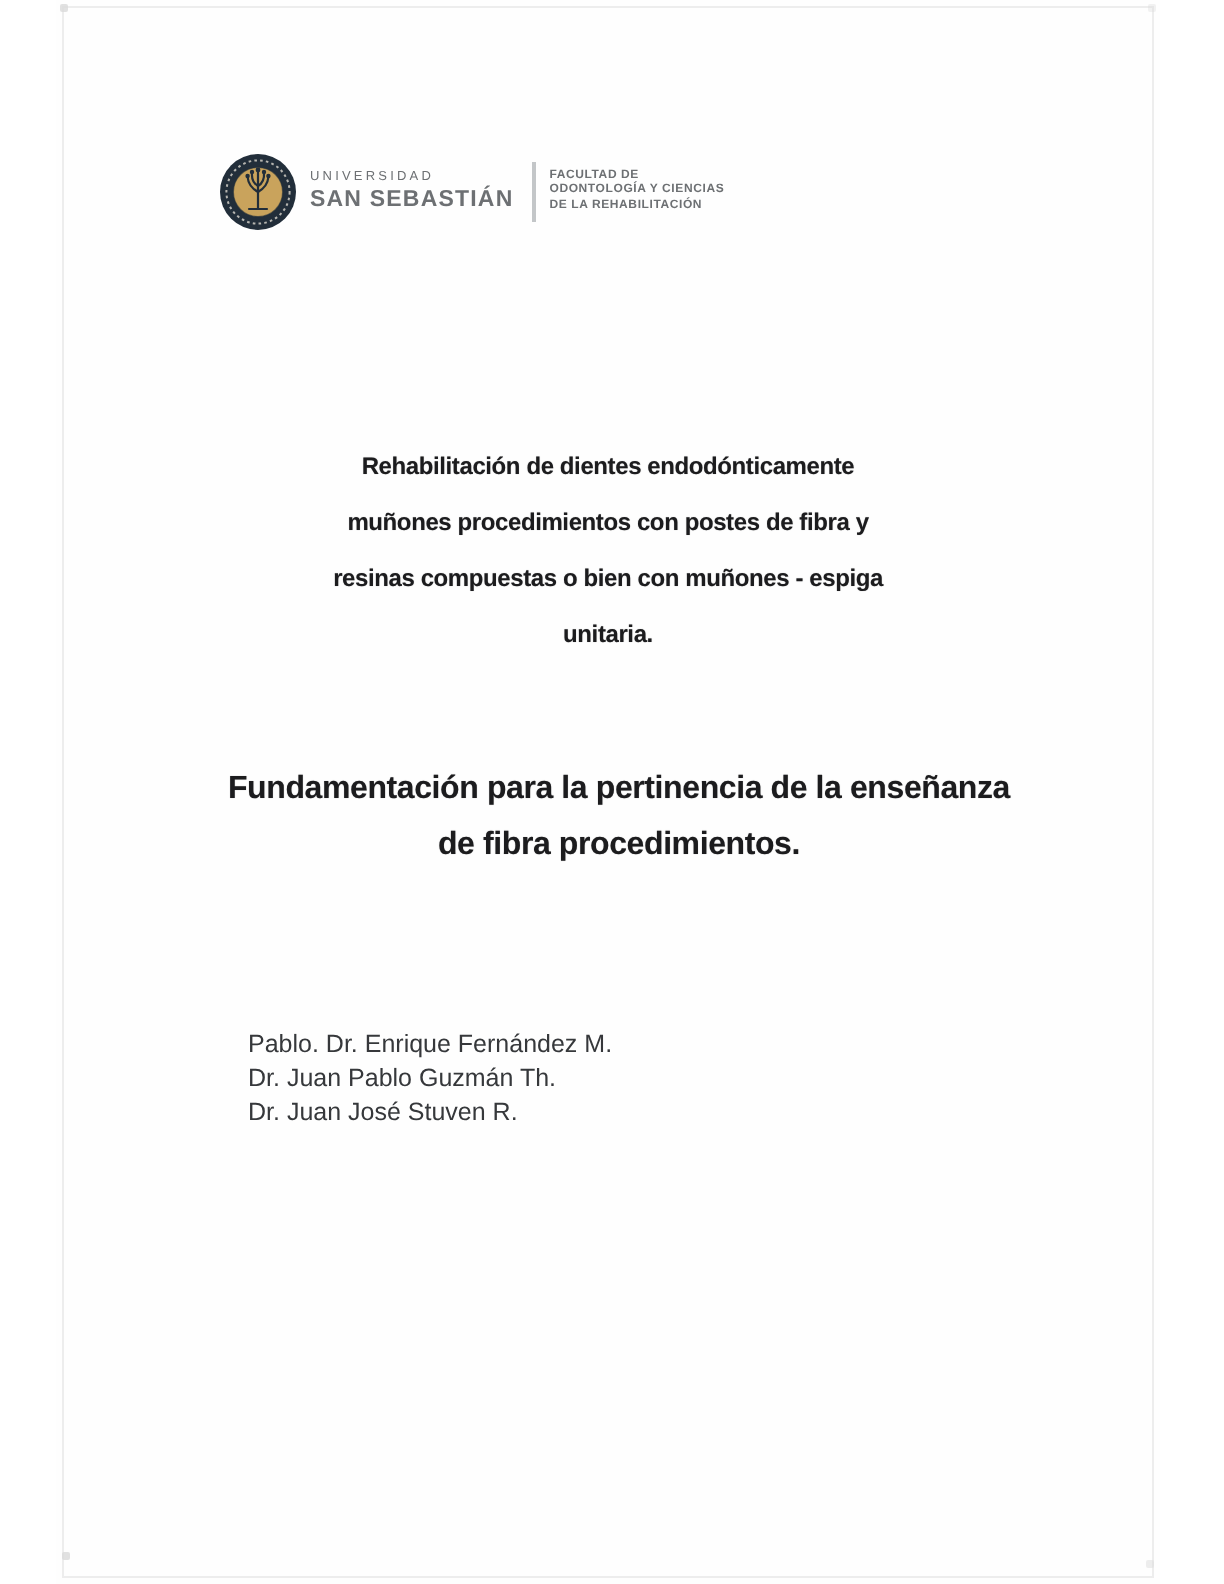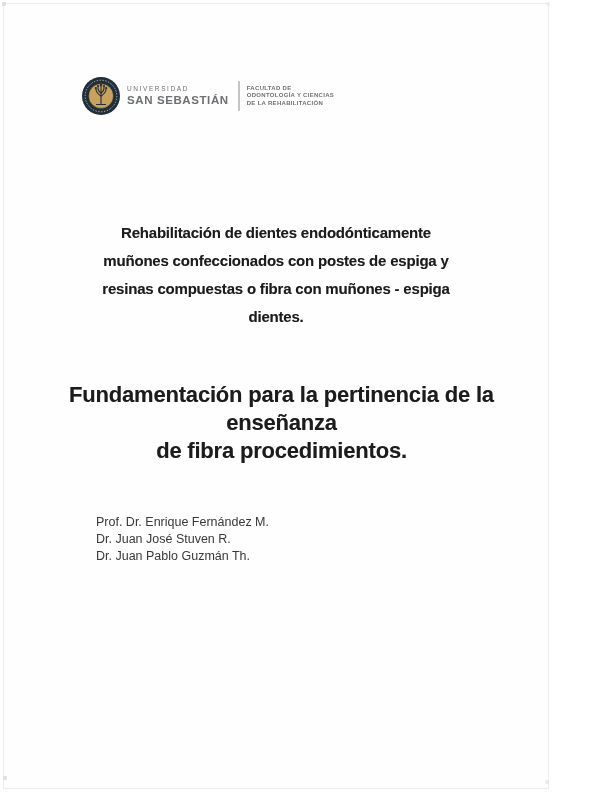--- a/index.html
+++ b/index.html
@@ -22,6 +22,7 @@
     position:relative;
     width:552px;height:792px;
     background:var(--page-bg);
+    margin-left:28px;
   }
   
   .frame{

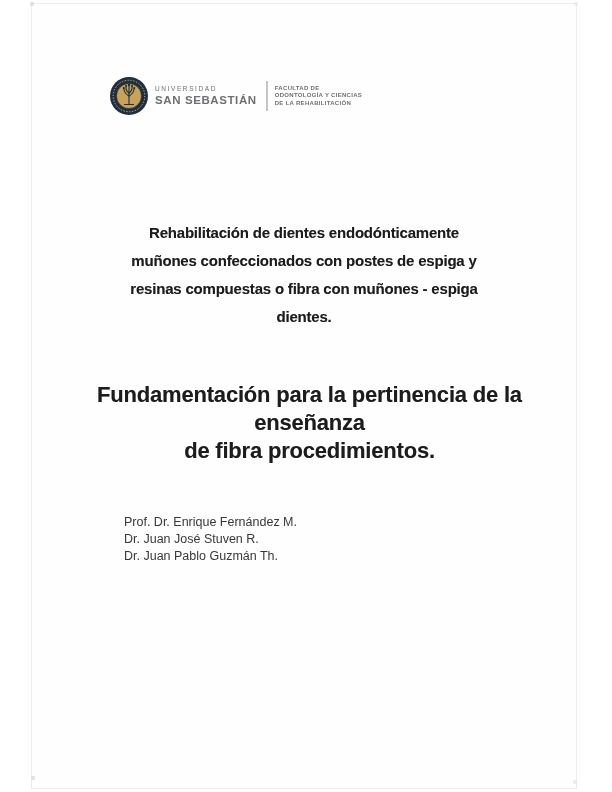--- a/index.html
+++ b/index.html
@@ -81,7 +81,7 @@
     position:absolute;left:0;right:0;top:219px;
     margin:0;
     text-align:center;
-    font-size:15px;font-weight:700;
+    font-size:12px;font-weight:700;
     line-height:28px;letter-spacing:-.2px;
     color:var(--title-text);
     text-shadow:0 0 .5px rgba(0,0,0,.35);

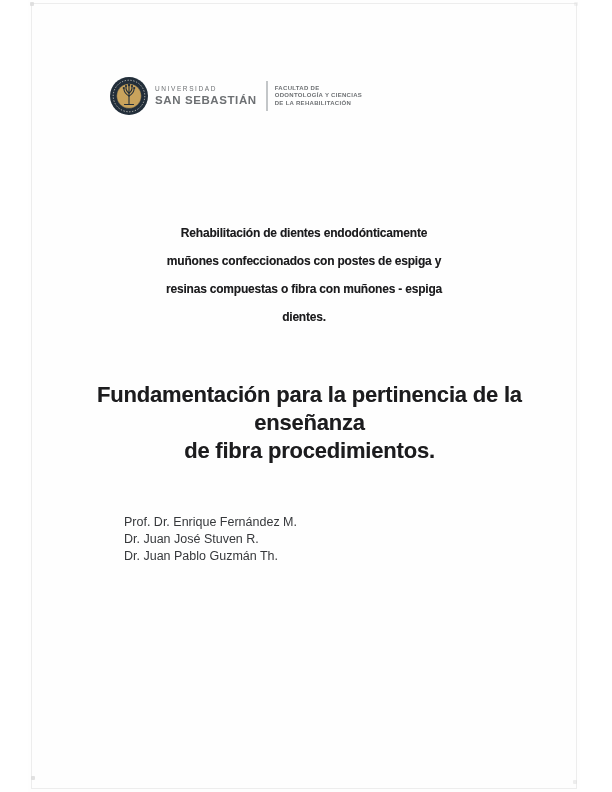--- a/index.html
+++ b/index.html
@@ -155,7 +155,7 @@
 
   <h1 class="title">
     <span>Rehabilitación de dientes endodónticamente</span>
-    <span>muñones confeccionados con postes de espiga y</span>
+    <span>muñones procedimientos con postes de fibra y</span>
     <span>resinas compuestas o fibra con muñones - espiga</span>
     <span>dientes.</span>
   </h1>

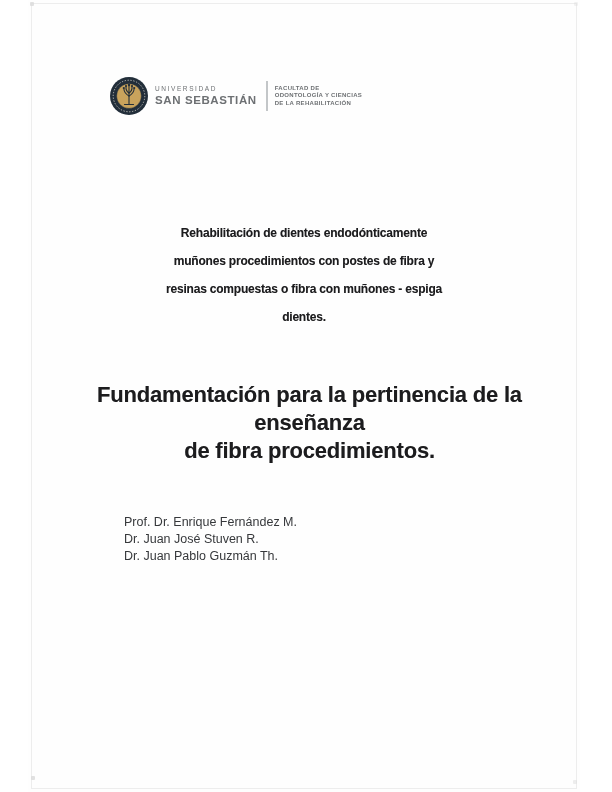--- a/index.html
+++ b/index.html
@@ -156,7 +156,7 @@
   <h1 class="title">
     <span>Rehabilitación de dientes endodónticamente</span>
     <span>muñones procedimientos con postes de fibra y</span>
-    <span>resinas compuestas o fibra con muñones - espiga</span>
+    <span>resinas compuestas o bien con muñones - espiga</span>
     <span>dientes.</span>
   </h1>
 

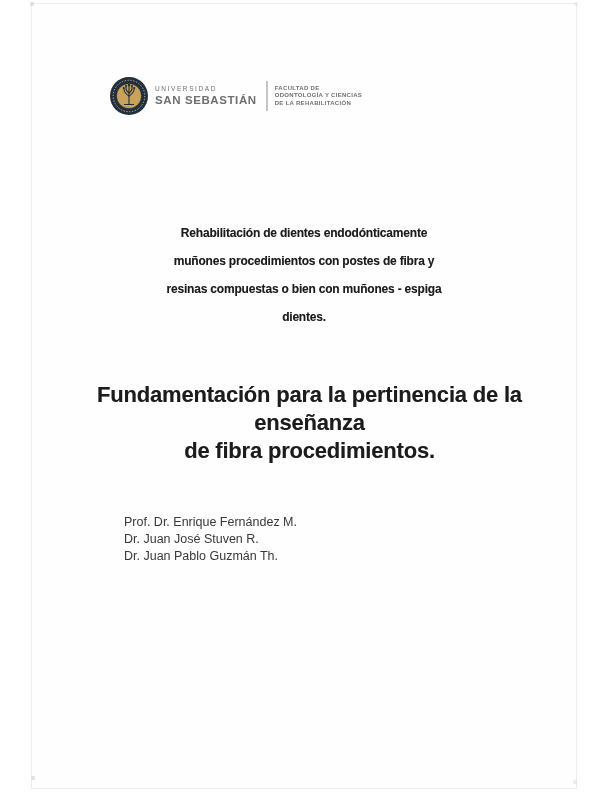--- a/index.html
+++ b/index.html
@@ -157,7 +157,7 @@
     <span>Rehabilitación de dientes endodónticamente</span>
     <span>muñones procedimientos con postes de fibra y</span>
     <span>resinas compuestas o bien con muñones - espiga</span>
-    <span>dientes.</span>
+    <span>unitaria.</span>
   </h1>
 
   <h2 class="subtitle">

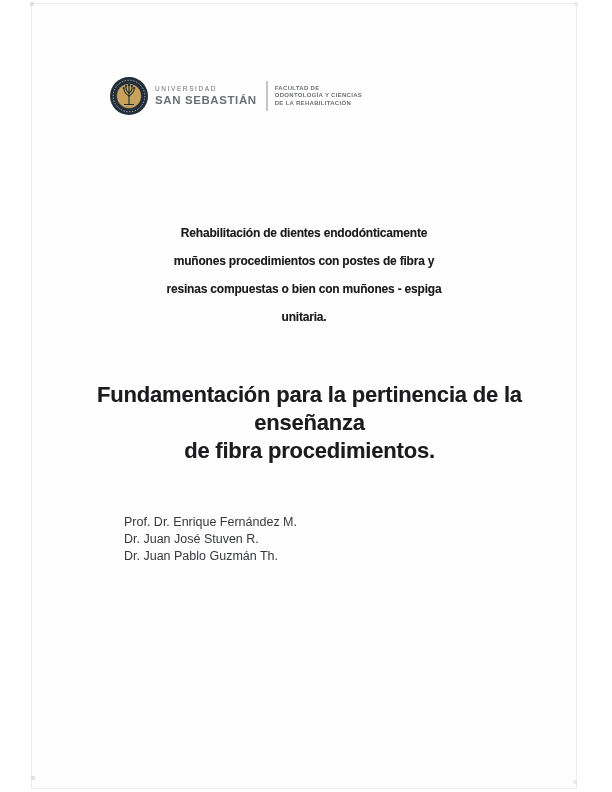--- a/index.html
+++ b/index.html
@@ -90,7 +90,7 @@
     position:absolute;left:11px;right:0;top:381px;
     margin:0;
     text-align:center;
-    font-size:22px;font-weight:700;
+    font-size:16px;font-weight:700;
     line-height:28px;letter-spacing:-.2px;
     color:var(--title-text);
     text-shadow:0 0 .5px rgba(0,0,0,.35);

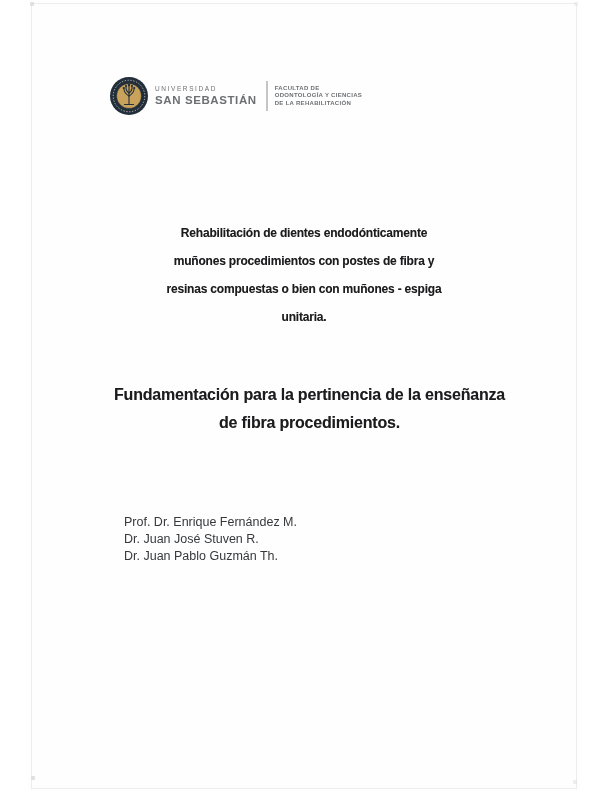--- a/index.html
+++ b/index.html
@@ -166,7 +166,7 @@
   </h2>
 
   <section class="authors">
-    <div>Prof. Dr. Enrique Fernández M.</div>
+    <div>Pablo. Dr. Enrique Fernández M.</div>
     <div>Dr. Juan José Stuven R.</div>
     <div>Dr. Juan Pablo Guzmán Th.</div>
   </section>

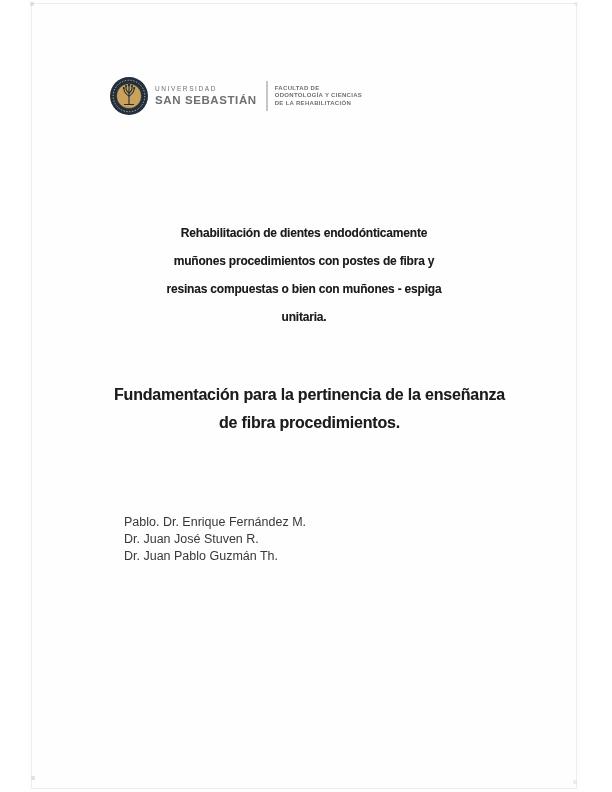--- a/index.html
+++ b/index.html
@@ -167,8 +167,8 @@
 
   <section class="authors">
     <div>Pablo. Dr. Enrique Fernández M.</div>
+    <div>Dr. Juan Pablo Guzmán Th.</div>
     <div>Dr. Juan José Stuven R.</div>
-    <div>Dr. Juan Pablo Guzmán Th.</div>
   </section>
 
 </div>

